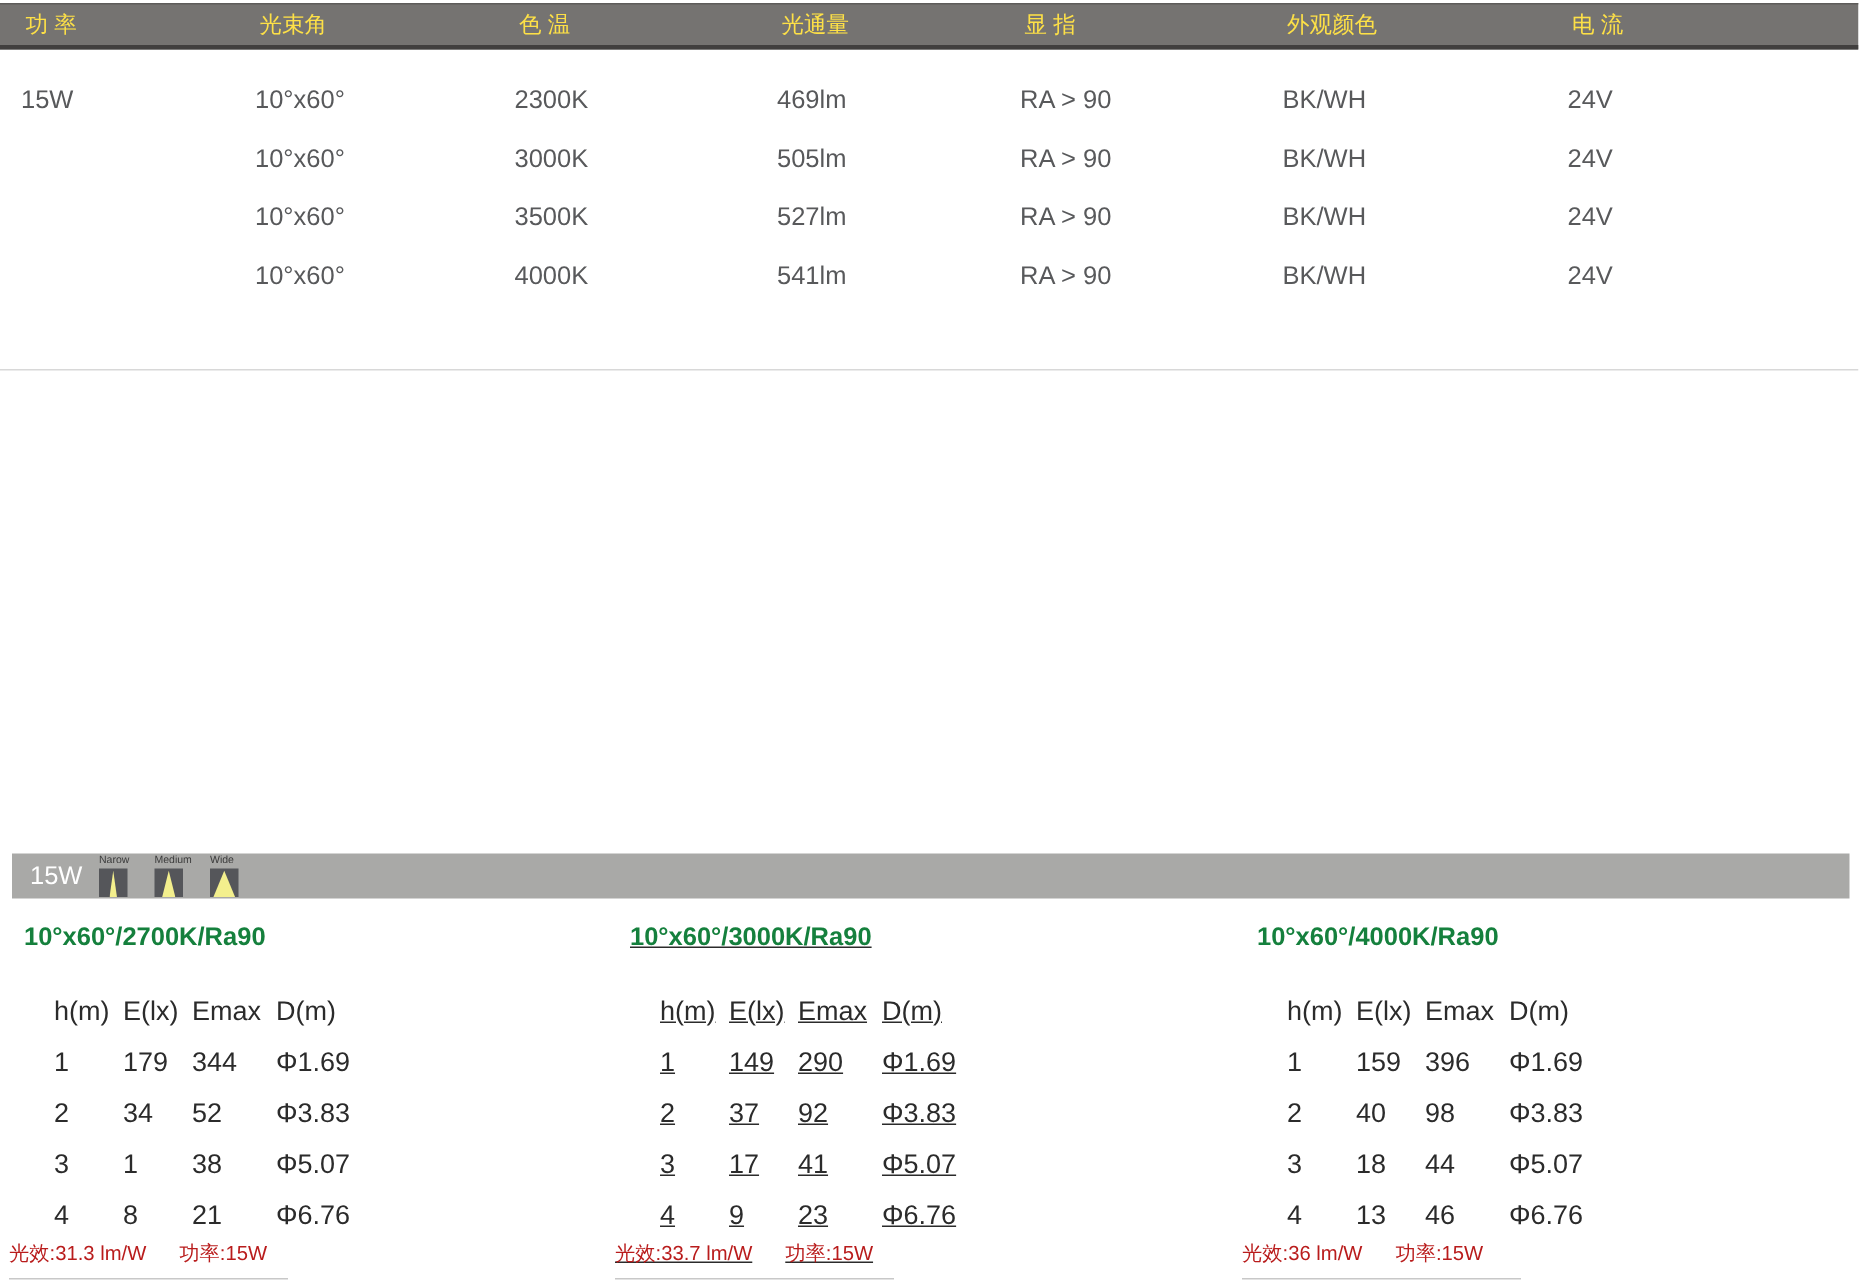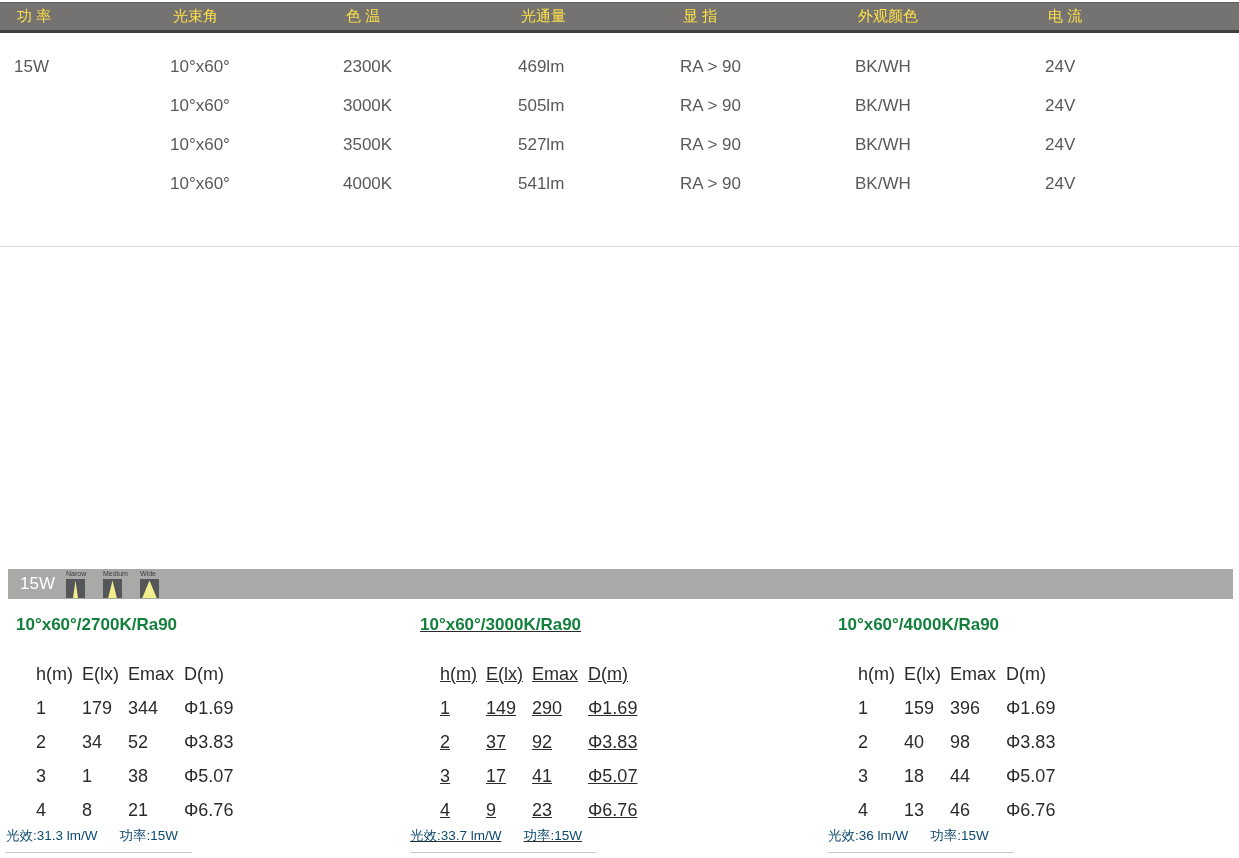--- a/index.html
+++ b/index.html
@@ -47,7 +47,7 @@
   }
   .pt-cols{margin-top:22px;}
   .pt-footer{
-    display:flex;gap:22px;font-size:13.5px;line-height:18px;color:#0c4a6e;
+    display:flex;gap:22px;font-size:13.5px;line-height:18px;color:#b91c1c;
     width:186px;border-bottom:1px solid #c8c8c8;padding-bottom:7px;white-space:nowrap;
   }
 </style>

